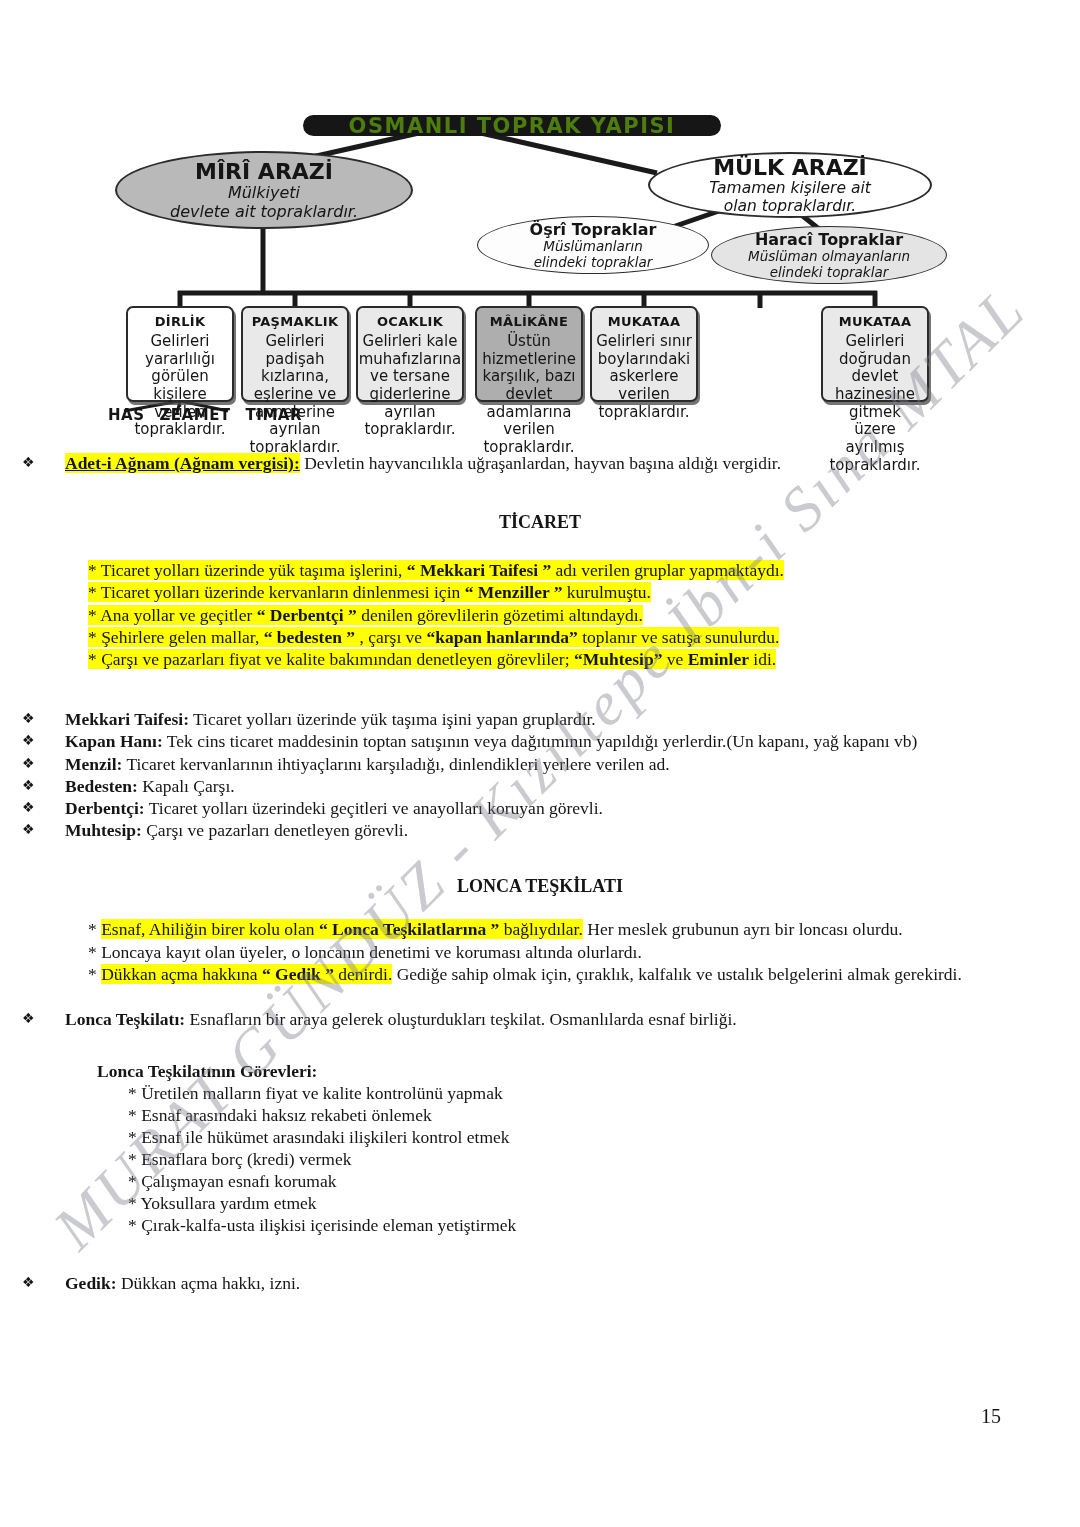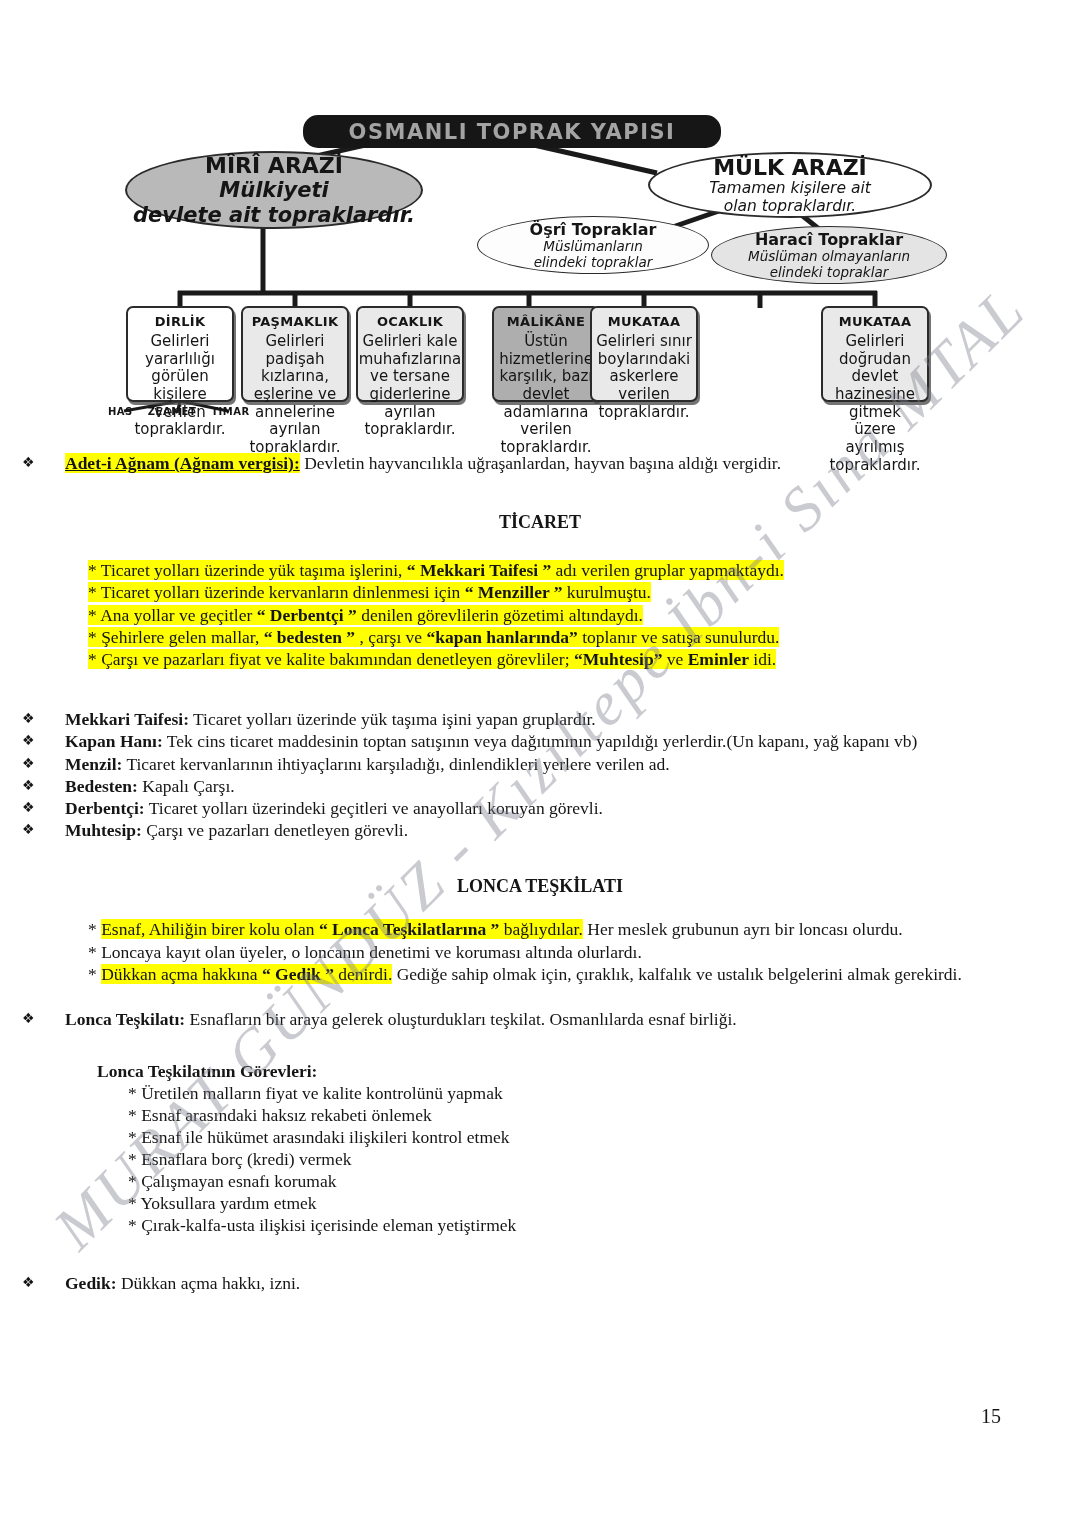--- a/index.html
+++ b/index.html
@@ -20,8 +20,8 @@
   .diagram { position:absolute; inset:0; font-family:"DejaVu Sans", sans-serif; }
   .connectors { position:absolute; left:0; top:0; z-index:1; }
   .banner {
-    position:absolute; left:303px; top:115px; width:418px; height:33px; z-index:2;
-    background:#161616; border-radius:15px; color:#a3a3a3;
+    position:absolute; left:303px; top:115px; width:418px; height:21px; z-index:2;
+    background:#161616; border-radius:15px; color:#4d7c0f;
     display:flex; align-items:center; justify-content:center;
     font-weight:bold; font-size:21px; letter-spacing:1.5px;
   }

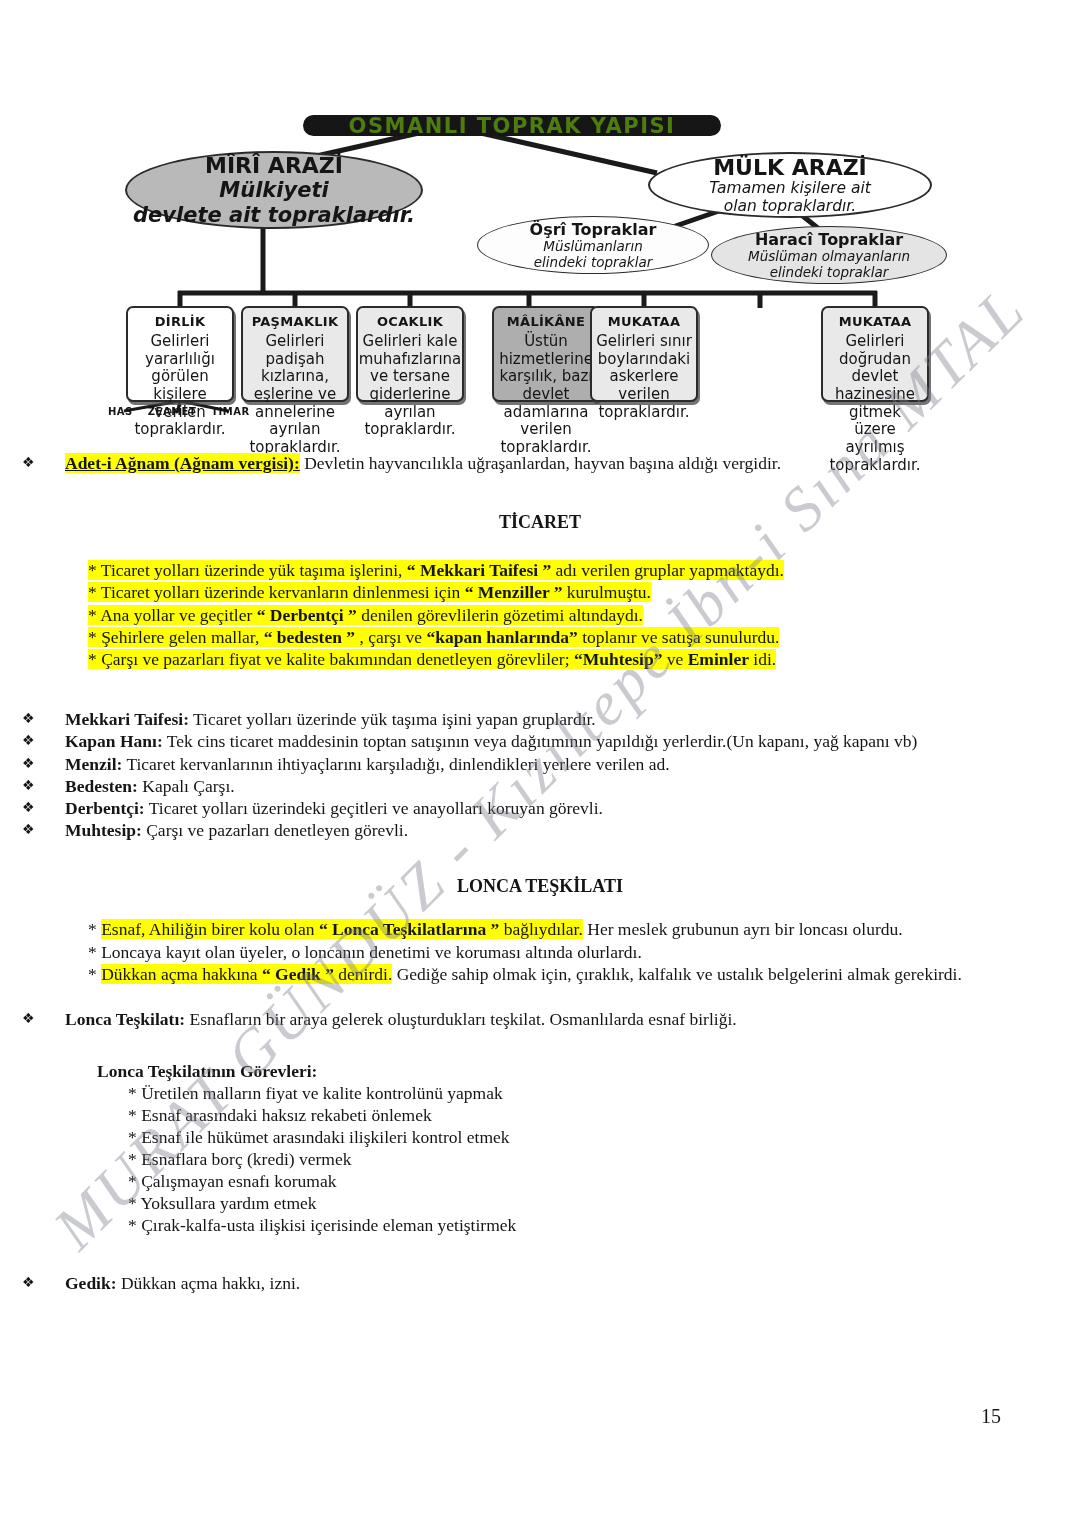--- a/index.html
+++ b/index.html
@@ -32,7 +32,7 @@
   }
   .el-title { font-weight:bold; }
   .el-desc  { font-style:italic; white-space:pre-line; line-height:1.15; }
-  #el-miri   { left:125px; top:151px; width:298px; height:78px; background:#b9b9b9; }
+  #el-miri   { left:115px; top:151px; width:298px; height:78px; background:#b9b9b9; }
   #el-miri .el-title { font-size:22px; }
   #el-miri .el-desc  { font-size:21px;font-weight:bold; }
   #el-mulk   { left:648px; top:152px; width:284px; height:66px; background:#ffffff; }

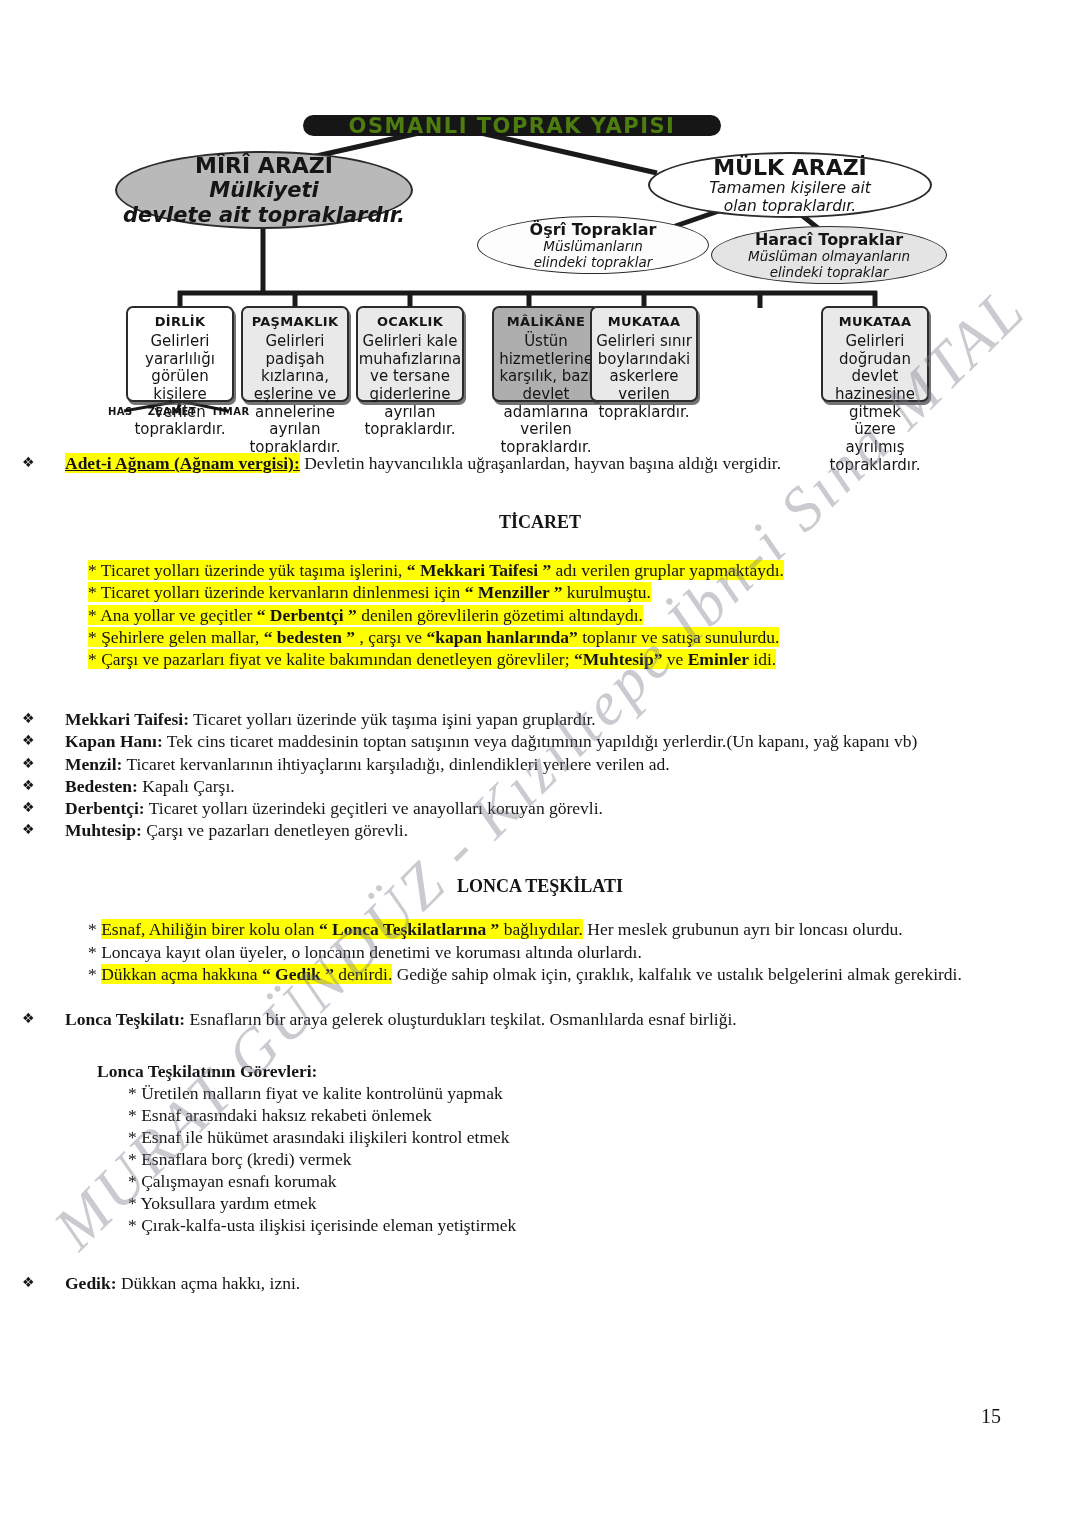--- a/index.html
+++ b/index.html
@@ -34,7 +34,7 @@
   .el-desc  { font-style:italic; white-space:pre-line; line-height:1.15; }
   #el-miri   { left:115px; top:151px; width:298px; height:78px; background:#b9b9b9; }
   #el-miri .el-title { font-size:22px; }
-  #el-miri .el-desc  { font-size:21px;font-weight:bold; }
+  #el-miri .el-desc  { font-size:16px; }
   #el-mulk   { left:648px; top:152px; width:284px; height:66px; background:#ffffff; }
   #el-mulk .el-title { font-size:22px; }
   #el-mulk .el-desc  { font-size:15.5px; }

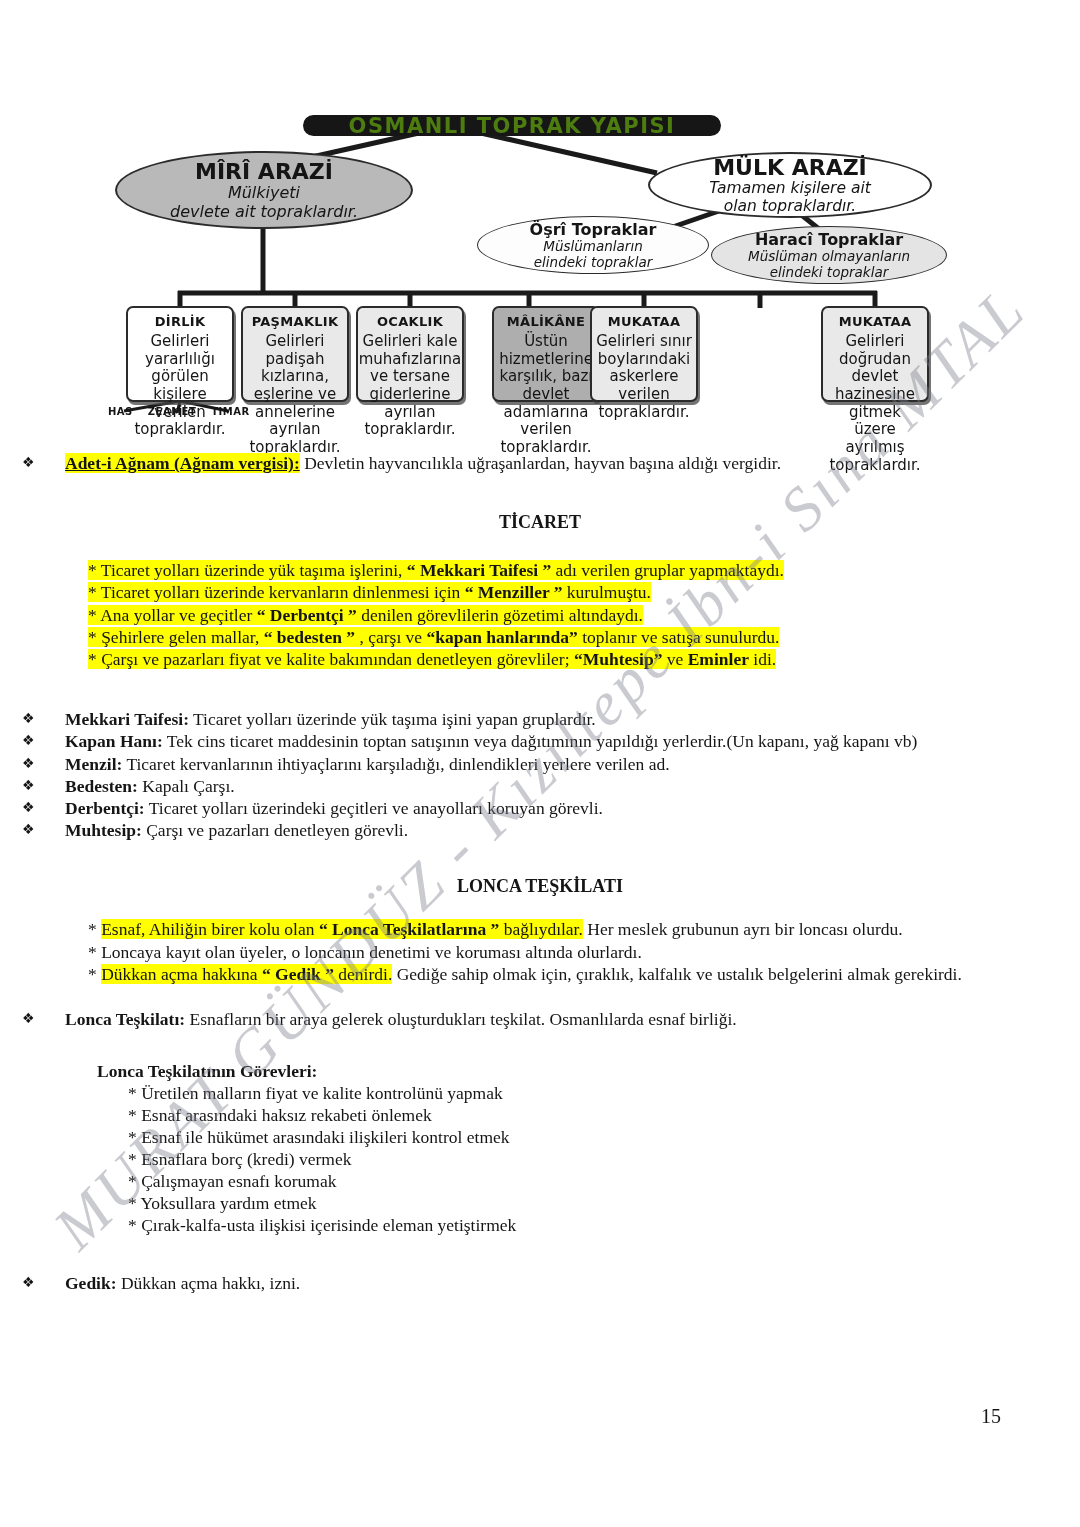--- a/index.html
+++ b/index.html
@@ -145,7 +145,7 @@
       <span class="bt">OCAKLIK</span>
       <span class="bd">Gelirleri kale muhafızlarına ve tersane giderlerine ayrılan topraklardır.</span>
     </div>
-    <div class="lbox sh-dark" style="left:492px;">
+    <div class="lbox sh-dark" style="left:475px;">
       <span class="bt">MÂLİKÂNE</span>
       <span class="bd">Üstün hizmetlerine karşılık, bazı devlet adamlarına verilen topraklardır.</span>
     </div>

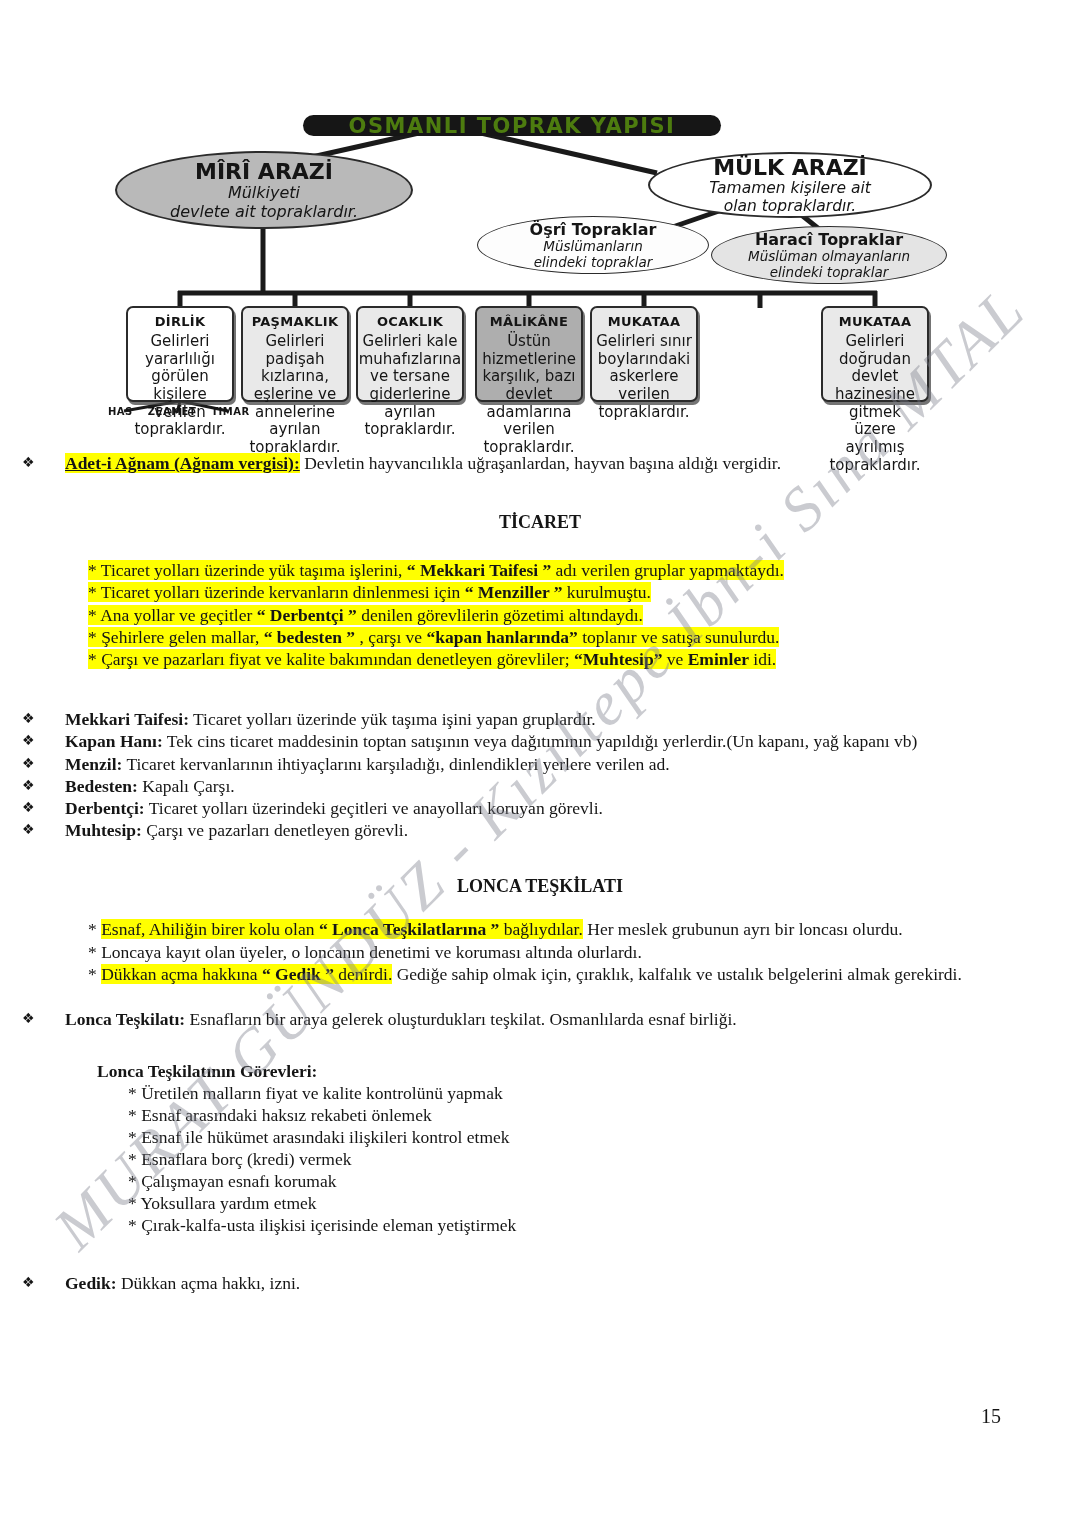--- a/index.html
+++ b/index.html
@@ -56,7 +56,7 @@
   .lbox .bd { font-size:15px; line-height:1.18; padding:4px 3px 0; }
   .hzt {
     position:absolute; left:108px; top:406px; z-index:2;
-    font-weight:bold; font-size:10px; letter-spacing:.5px; display:flex; gap:15px;
+    font-weight:bold; font-size:15px; letter-spacing:.5px; display:flex; gap:15px;
   }
   
   .txt { position:absolute; z-index:3; font-size:17.5px; }

